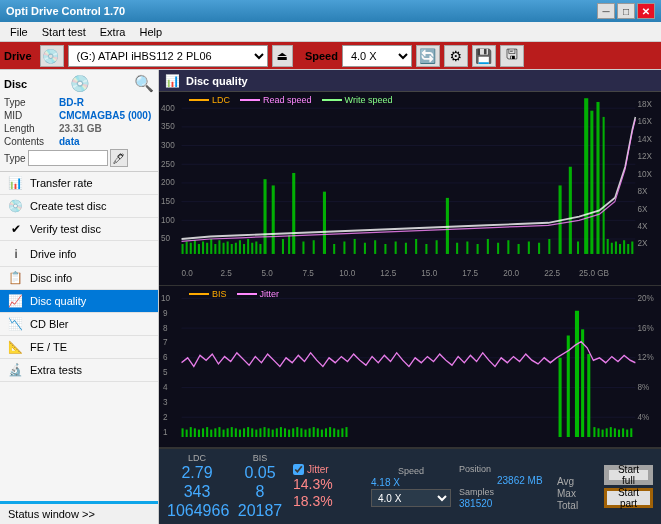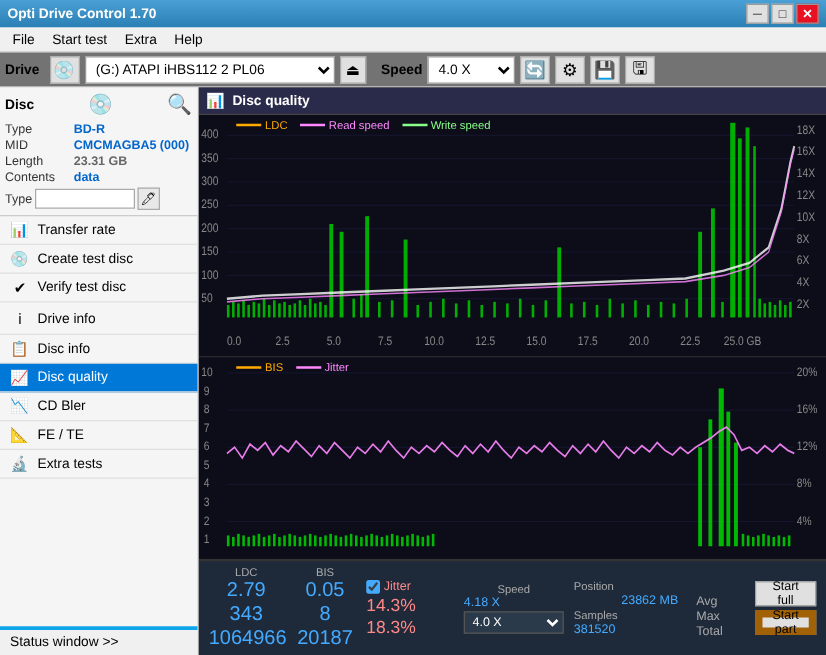--- a/index.html
+++ b/index.html
@@ -47,7 +47,7 @@
 
     
     .toolbar {
-      background: #737373;
+      background: #b91c1c;
       border-bottom: 1px solid #ccc;
       display: flex;
       align-items: center;

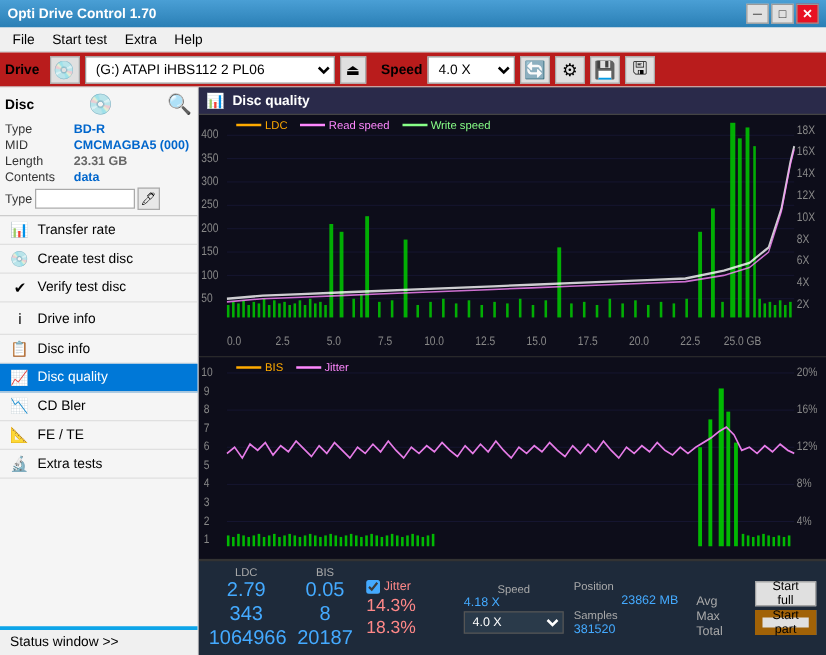--- a/index.html
+++ b/index.html
@@ -231,7 +231,7 @@
 
     .start-full-btn {
       background: #e0e0e0;
-      border: 1px solid #a3a3a3;
+      border: 5px solid #a3a3a3;
       font-size: 10px;
       padding: 2px 6px;
       cursor: pointer;

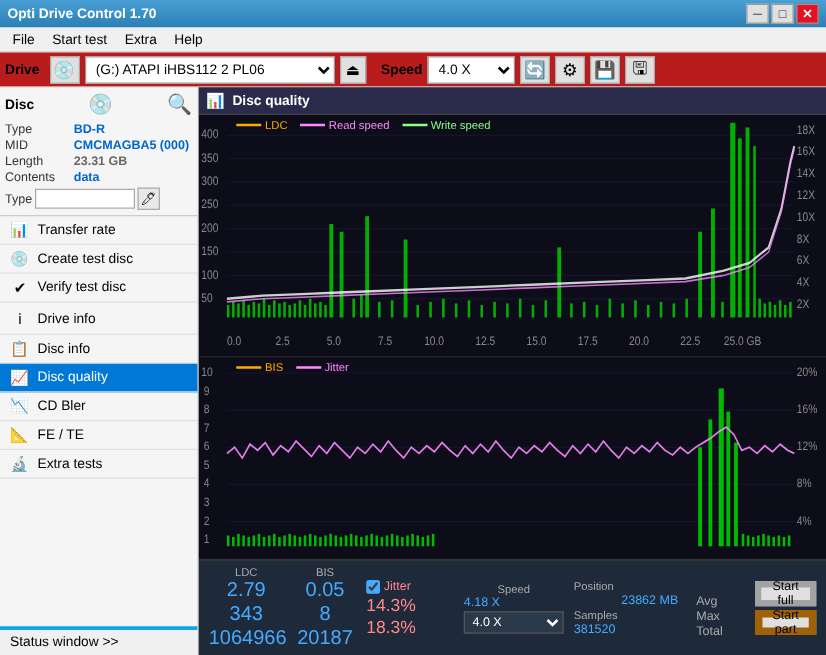--- a/index.html
+++ b/index.html
@@ -240,7 +240,7 @@
     }
     .start-part-btn {
       background: #e0e0e0;
-      border: 6px solid #a16207;
+      border: 3px solid #a16207;
       font-size: 10px;
       padding: 2px 6px;
       cursor: pointer;

